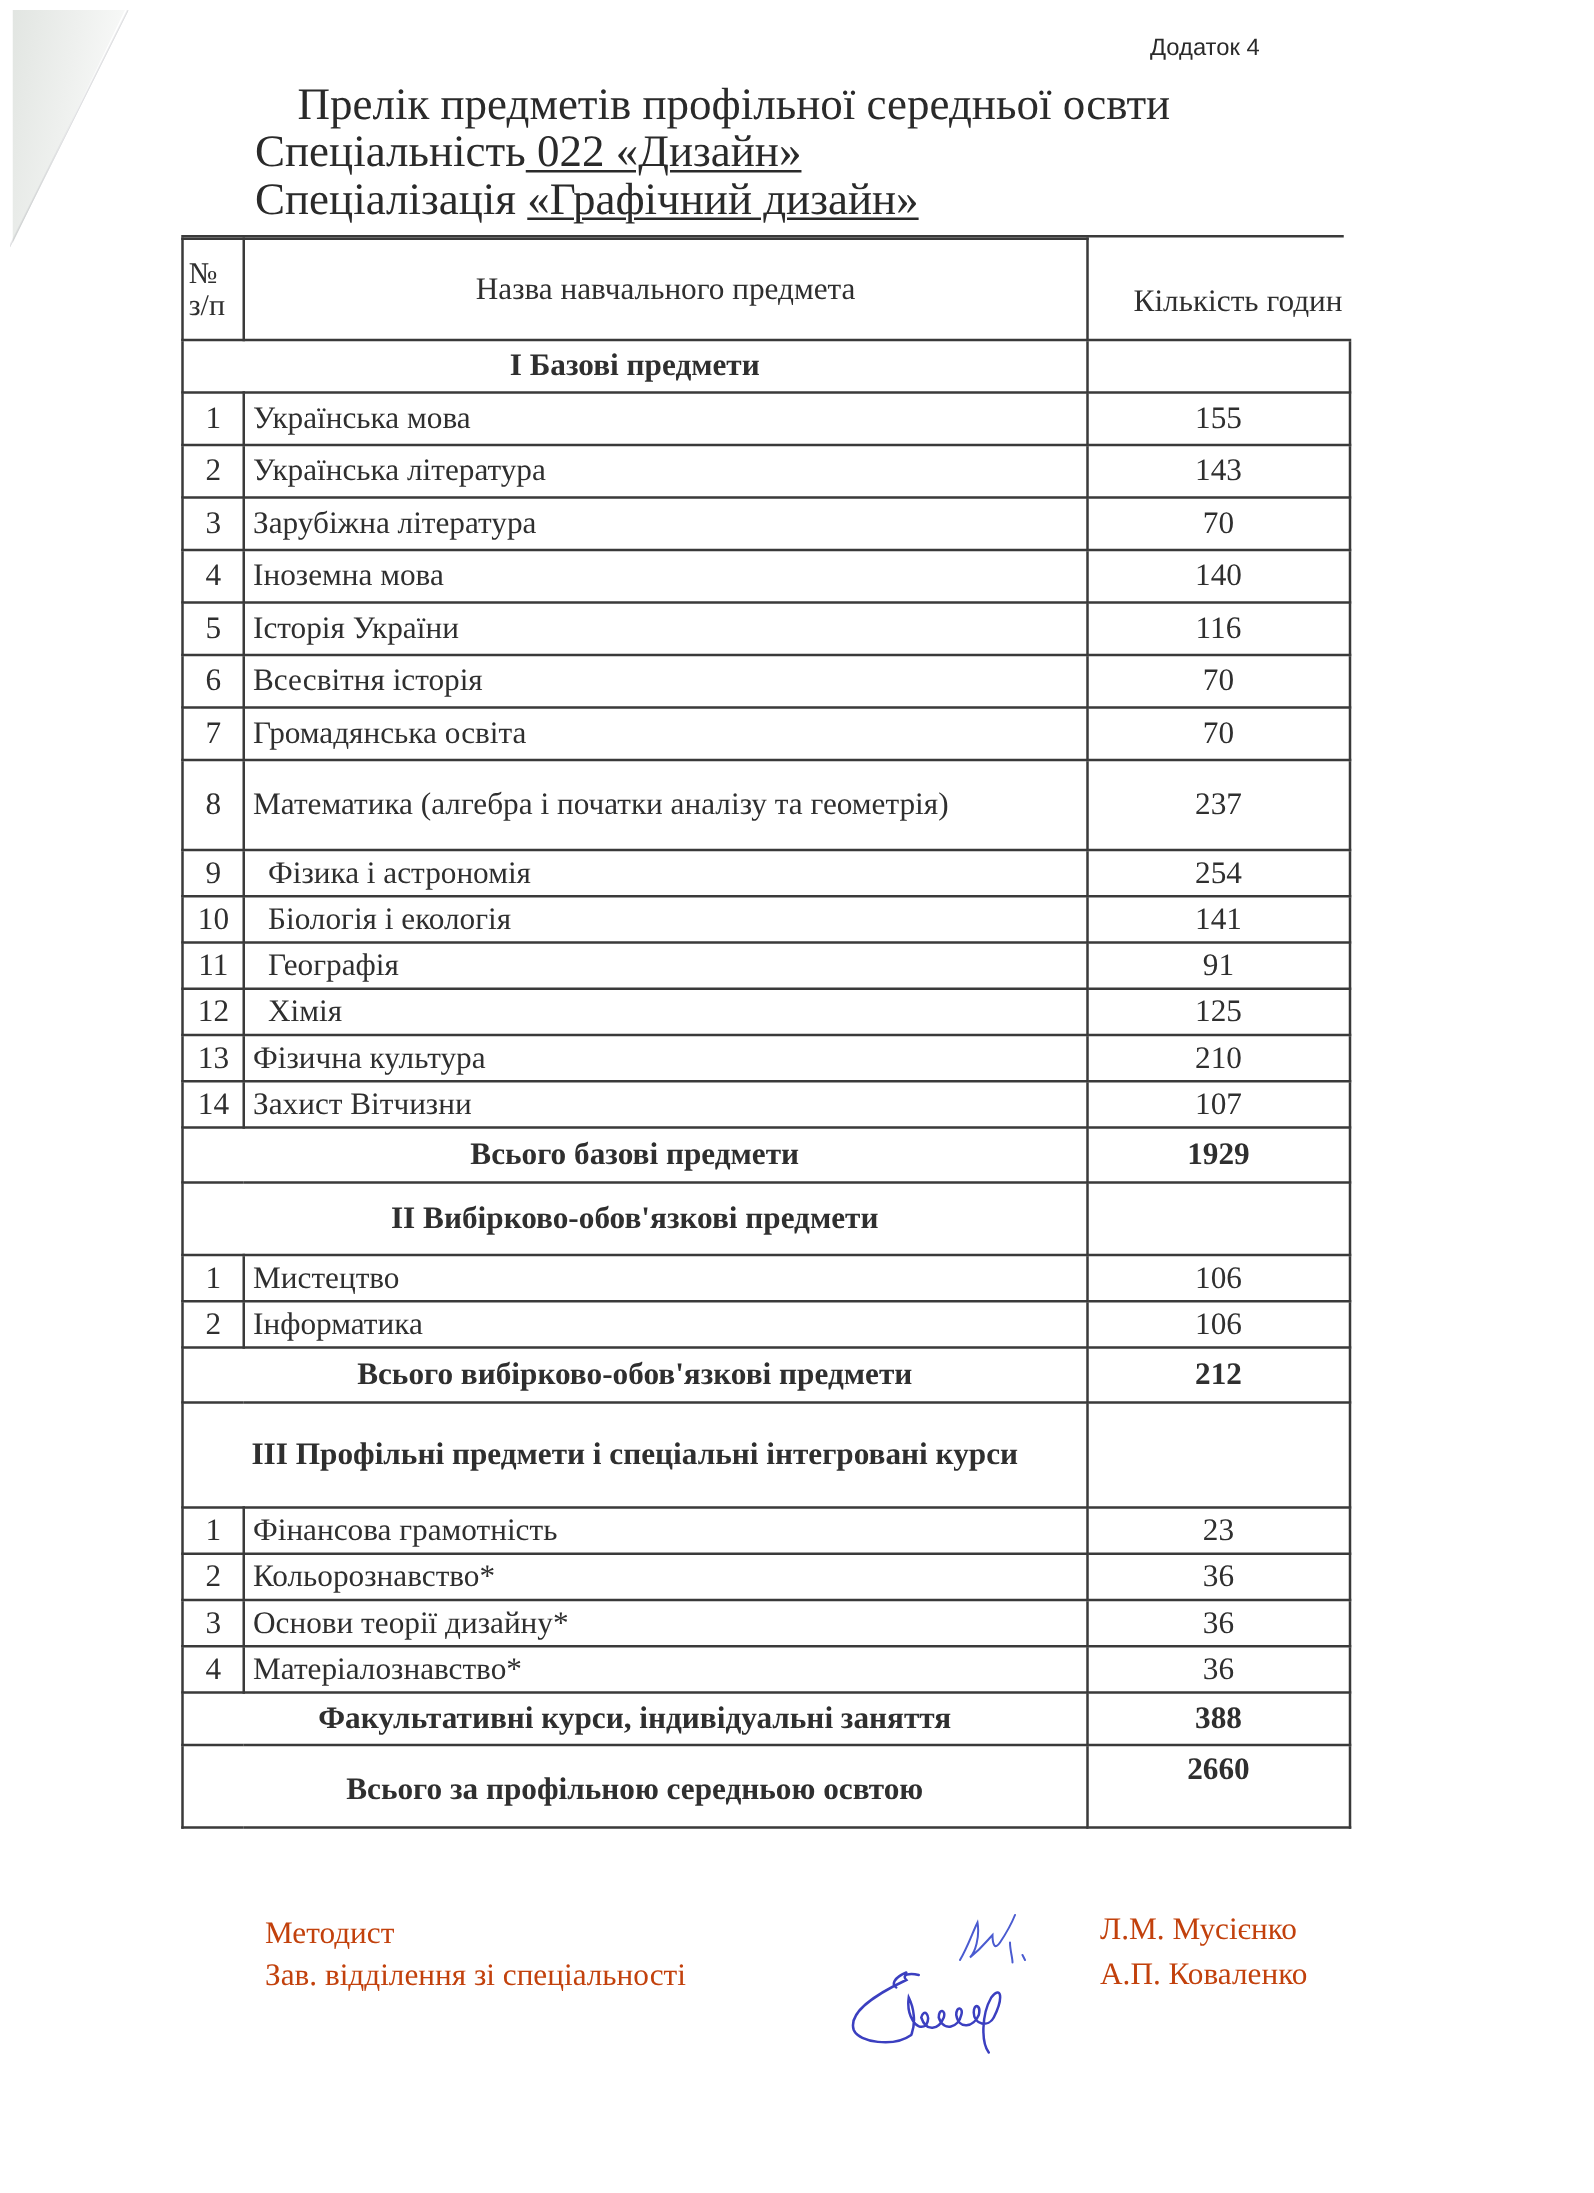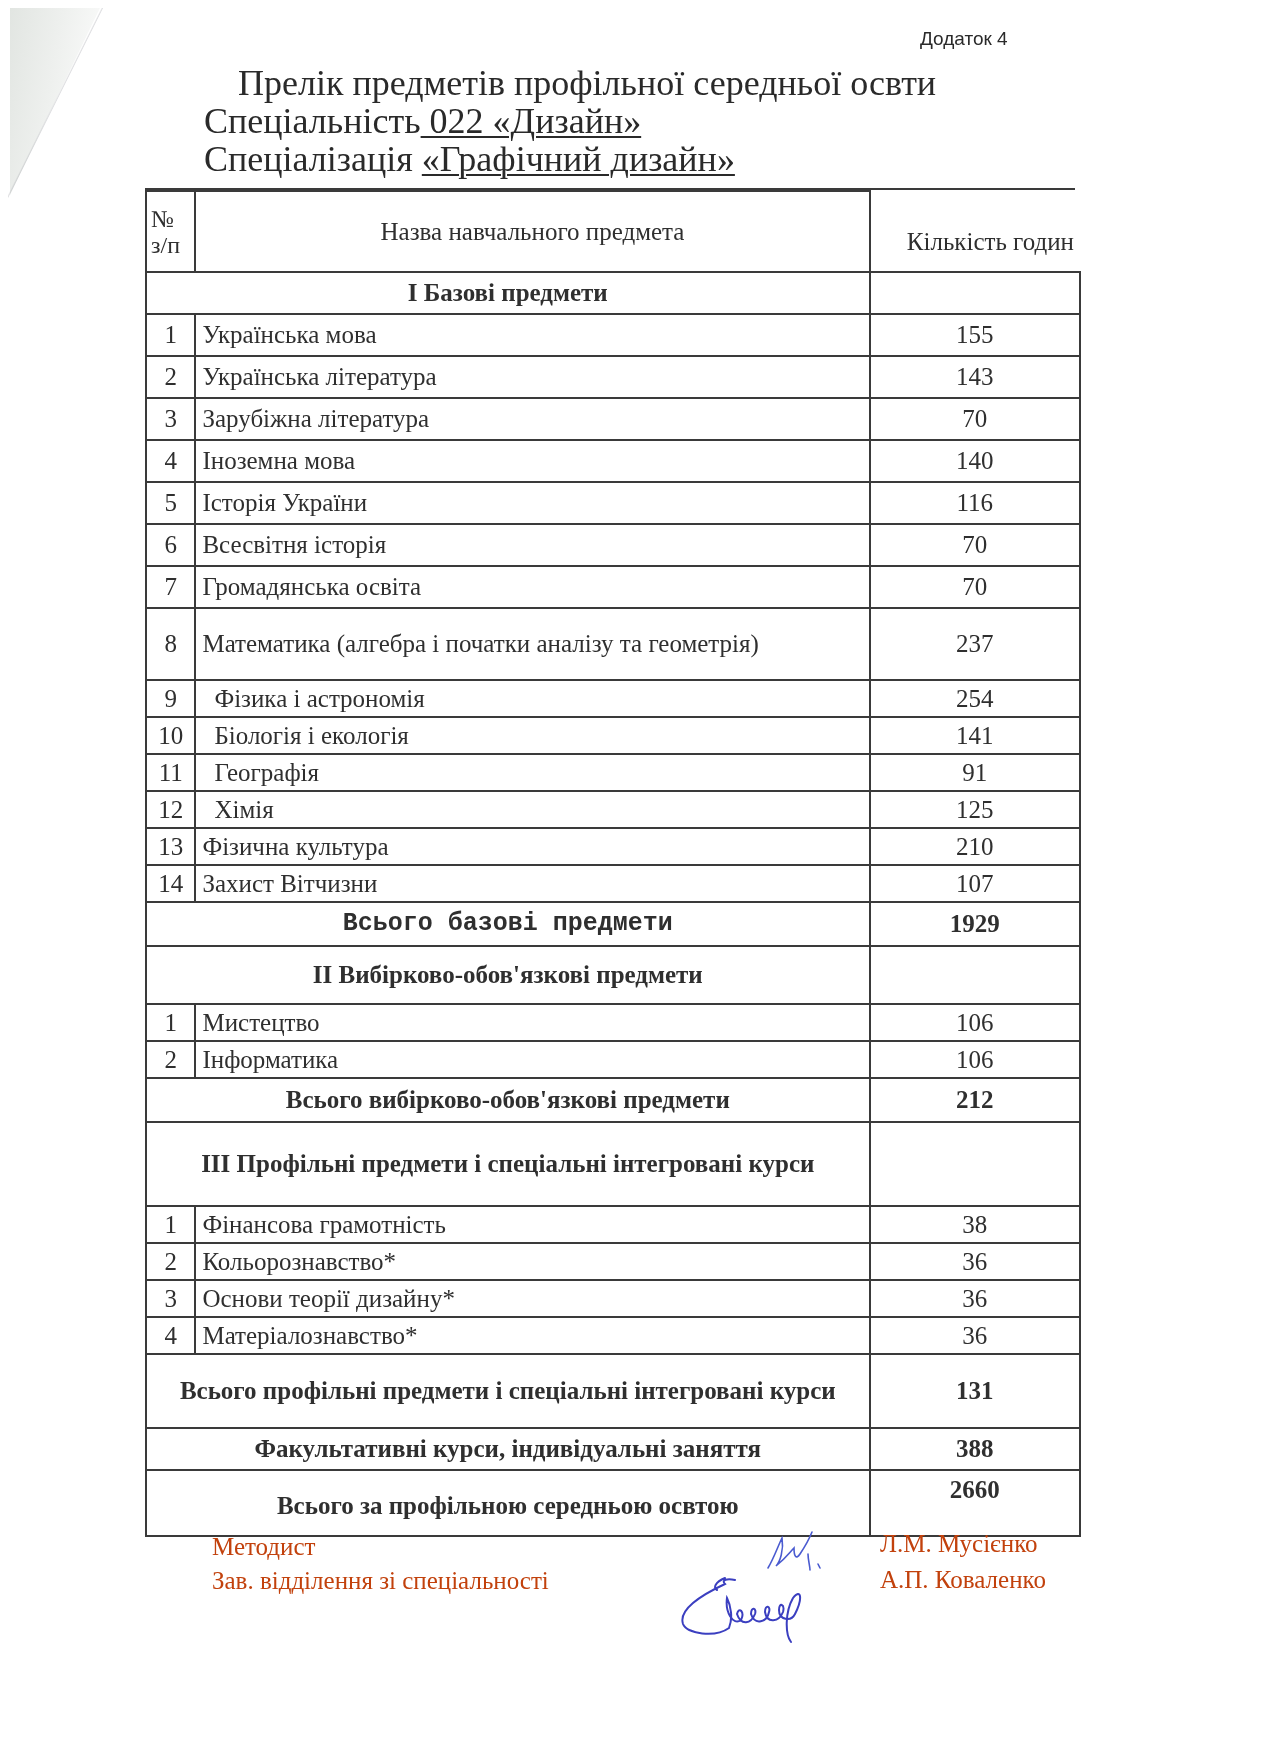--- a/index.html
+++ b/index.html
@@ -163,7 +163,7 @@
         <td class="c-hours">107</td>
       </tr>
   <tr class="total">
-    <td colspan="2" style="height:42px;font-family:Liberation Mono, monospace;">Всього базові предмети</td>
+    <td colspan="2" style="height:42px;">Всього базові предмети</td>
     <td class="c-hours">1929</td>
   </tr>
 

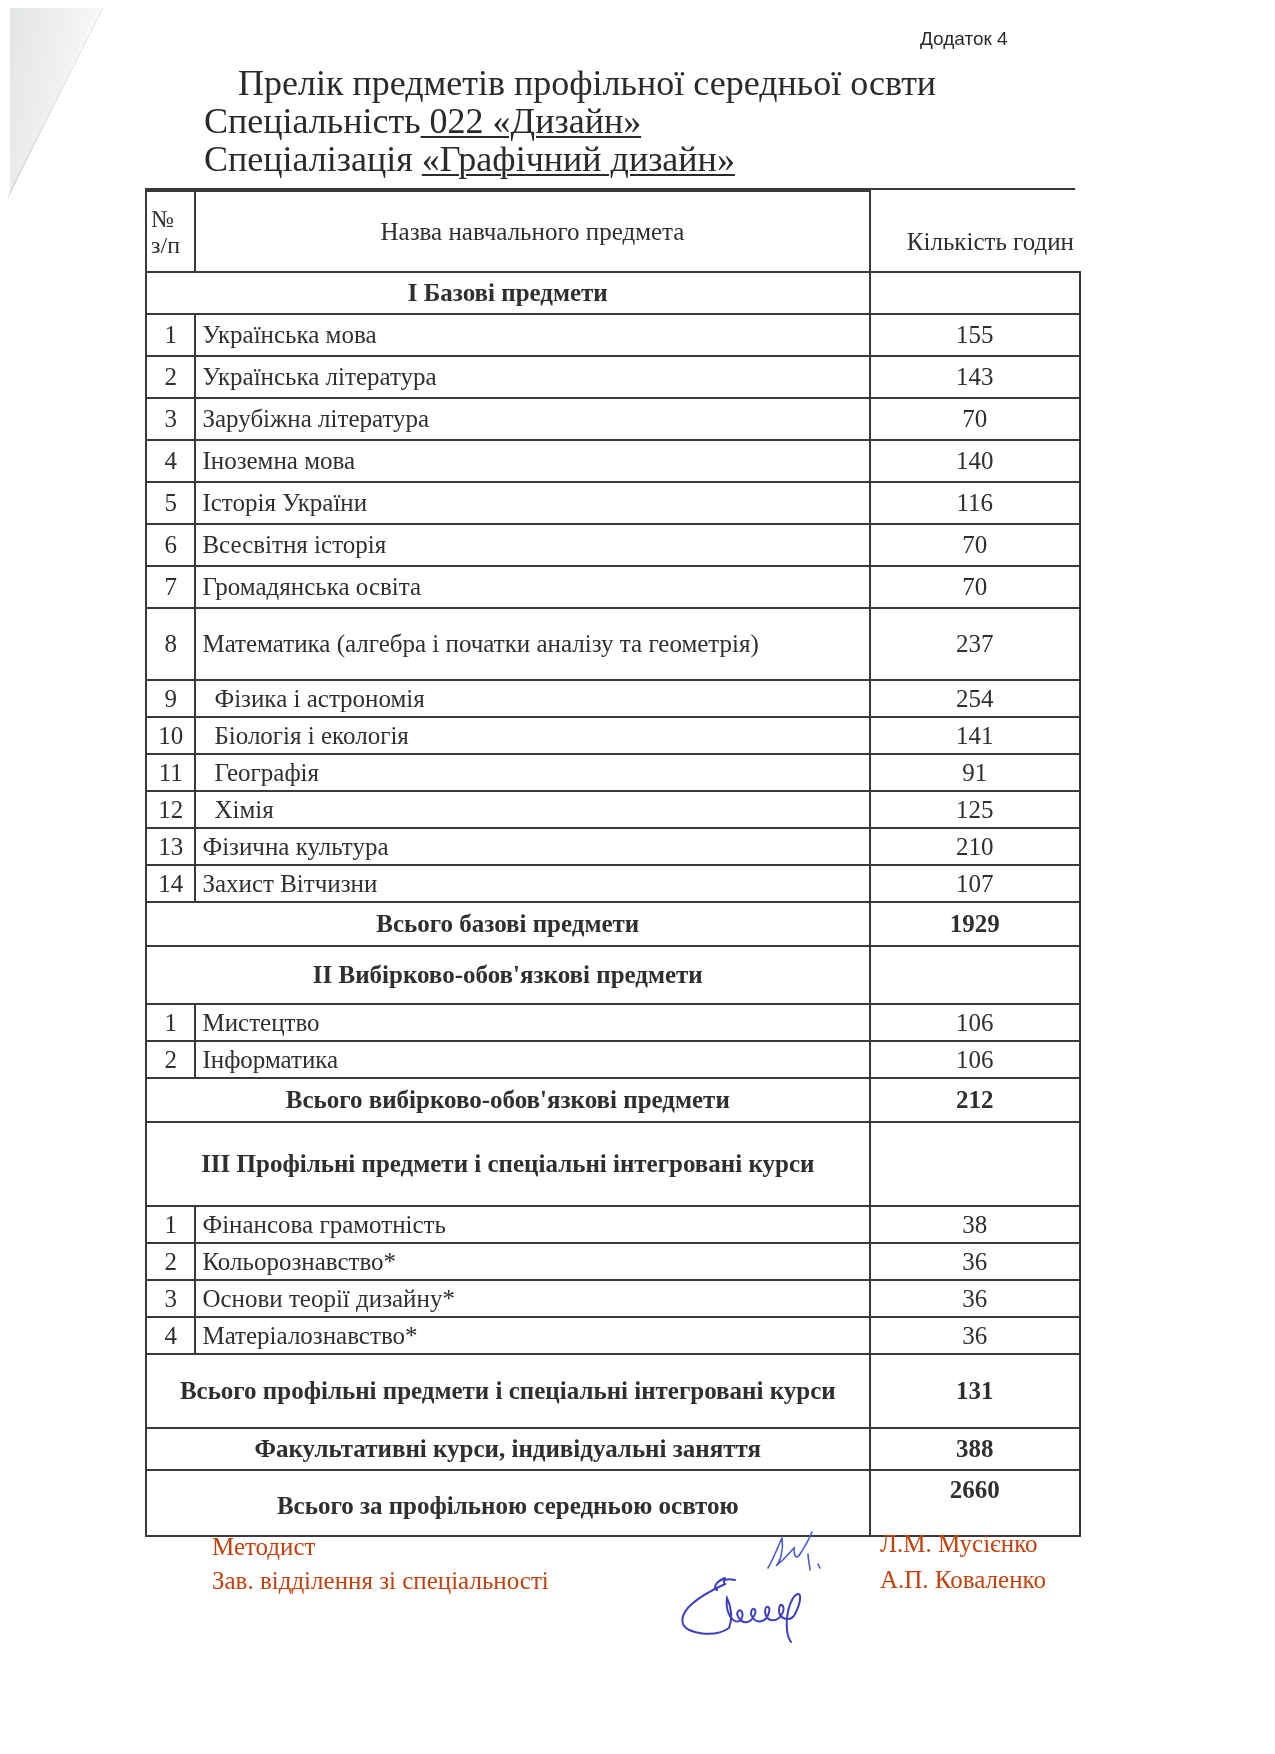--- a/index.html
+++ b/index.html
@@ -193,7 +193,7 @@
   <tr class="row-sm">
         <td class="c-no">1</td>
         <td class="c-name">Фінансова грамотність</td>
-        <td class="c-hours">38</td>
+        <td class="c-hours">23</td>
       </tr>
   <tr class="row-sm">
         <td class="c-no">2</td>

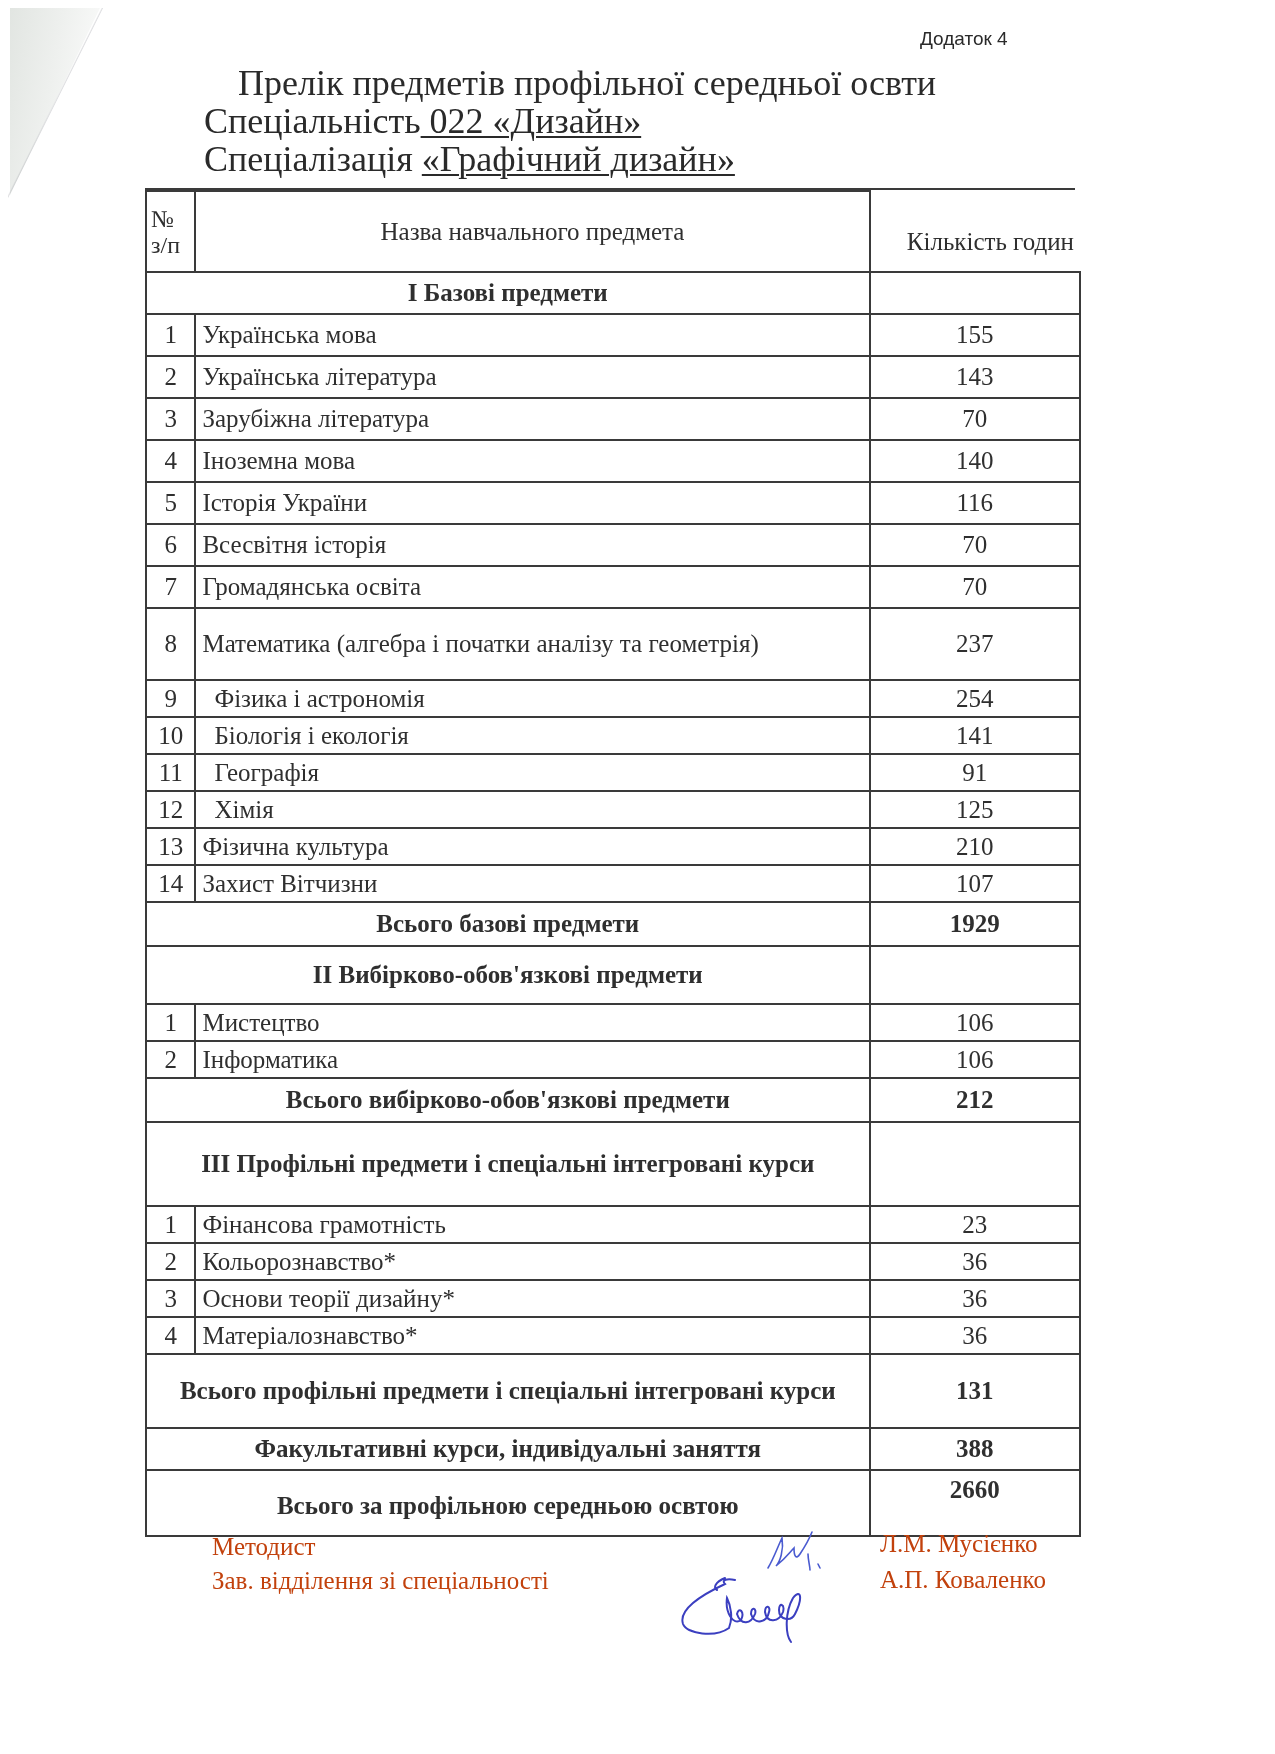--- a/index.html
+++ b/index.html
@@ -210,10 +210,6 @@
         <td class="c-name">Матеріалознавство*</td>
         <td class="c-hours">36</td>
       </tr>
-  <tr class="total">
-    <td colspan="2" style="height:72px;">Всього профільні предмети і спеціальні інтегровані курси</td>
-    <td class="c-hours">131</td>
-  </tr>
 
   <tr class="total">
     <td colspan="2" style="height:40px;">Факультативні курси, індивідуальні заняття</td>

